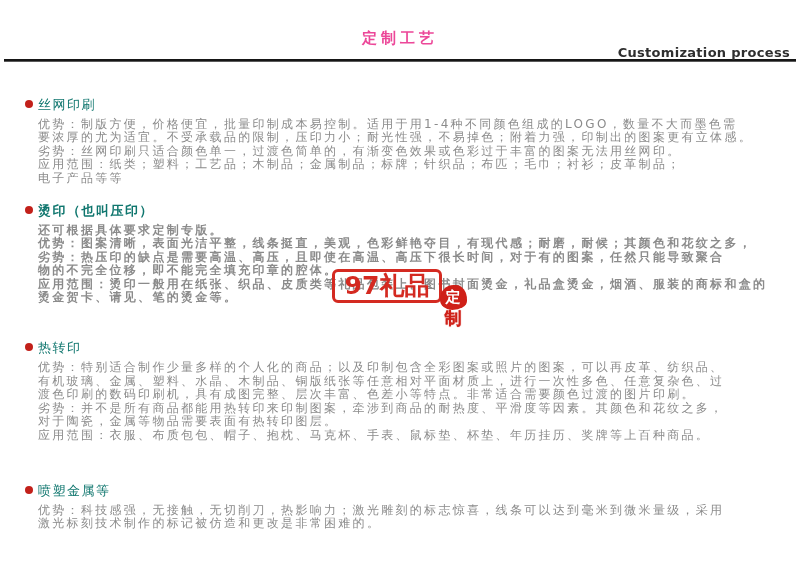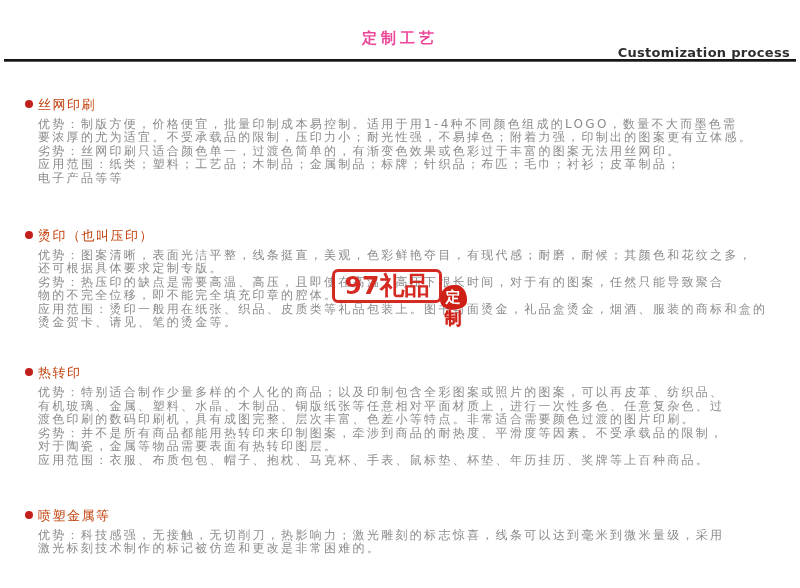--- a/index.html
+++ b/index.html
@@ -54,7 +54,7 @@
     font-size: 13px;
     line-height: 16px;
     letter-spacing: 1.5px;
-    color: #c2410c;
+    color: #0f766e;
     margin-bottom: 5px;
     white-space: nowrap;
   }

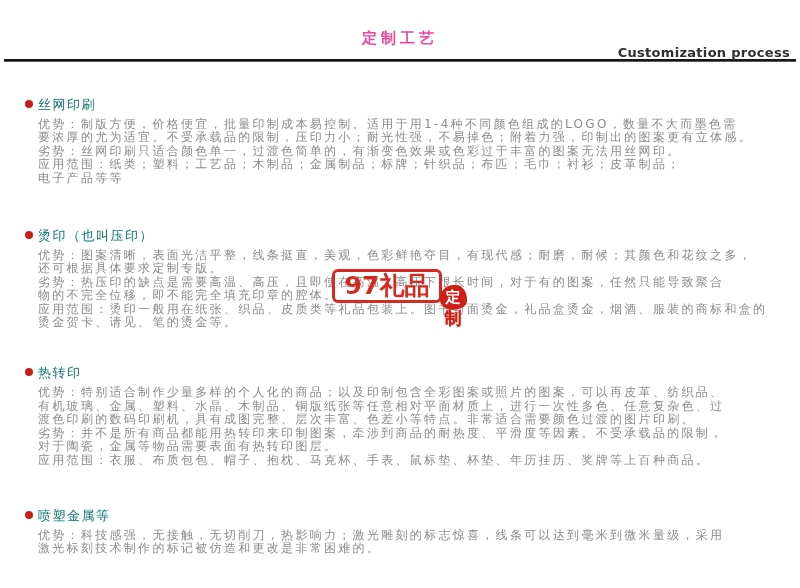--- a/index.html
+++ b/index.html
@@ -47,7 +47,7 @@
     color: #8b8b8b;
   }
   .section:nth-of-type(1) { margin-top: 35px; }
-  .section:nth-of-type(2) { margin-top: 43px; }
+  .section:nth-of-type(2) { margin-top: 18px; font-weight: bold; }
   .section:nth-of-type(3) { margin-top: 36px; }
   .section:nth-of-type(4) { margin-top: 41px; }
   .sec-header {

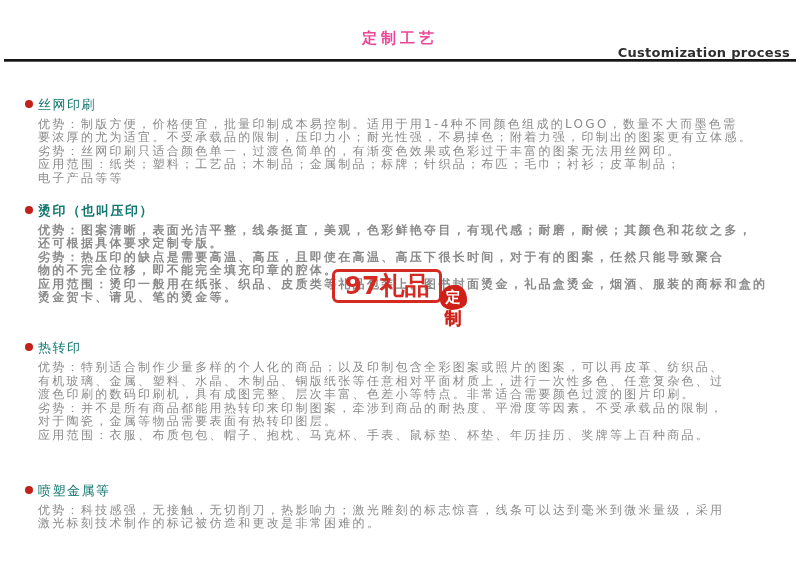--- a/index.html
+++ b/index.html
@@ -143,8 +143,8 @@
       <span class="bullet"></span><span class="sec-title">烫印（也叫压印）</span>
     </div>
     <div class="sec-body">
+          <div class="line">还可根据具体要求定制专版。</div>
           <div class="line">优势：图案清晰，表面光洁平整，线条挺直，美观，色彩鲜艳夺目，有现代感；耐磨，耐候；其颜色和花纹之多，</div>
-          <div class="line">还可根据具体要求定制专版。</div>
           <div class="line">劣势：热压印的缺点是需要高温、高压，且即使在高温、高压下很长时间，对于有的图案，任然只能导致聚合</div>
           <div class="line">物的不完全位移，即不能完全填充印章的腔体。</div>
           <div class="line">应用范围：烫印一般用在纸张、织品、皮质类等礼品包装上。图书封面烫金，礼品盒烫金，烟酒、服装的商标和盒的</div>

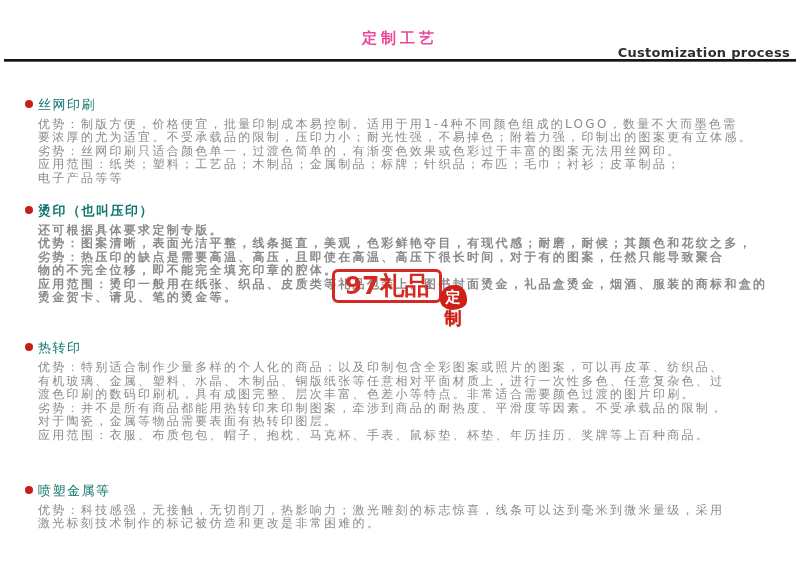--- a/index.html
+++ b/index.html
@@ -160,7 +160,7 @@
           <div class="line">优势：特别适合制作少量多样的个人化的商品；以及印制包含全彩图案或照片的图案，可以再皮革、纺织品、</div>
           <div class="line">有机玻璃、金属、塑料、水晶、木制品、铜版纸张等任意相对平面材质上，进行一次性多色、任意复杂色、过</div>
           <div class="line">渡色印刷的数码印刷机，具有成图完整、层次丰富、色差小等特点。非常适合需要颜色过渡的图片印刷。</div>
-          <div class="line">劣势：并不是所有商品都能用热转印来印制图案，牵涉到商品的耐热度、平滑度等因素。不受承载品的限制，</div>
+          <div class="line">劣势：并不是所有商品都能用热转印来印制图案，牵涉到商品的耐热度、平滑度等因素。其颜色和花纹之多，</div>
           <div class="line">对于陶瓷，金属等物品需要表面有热转印图层。</div>
           <div class="line">应用范围：衣服、布质包包、帽子、抱枕、马克杯、手表、鼠标垫、杯垫、年历挂历、奖牌等上百种商品。</div>
         </div>

